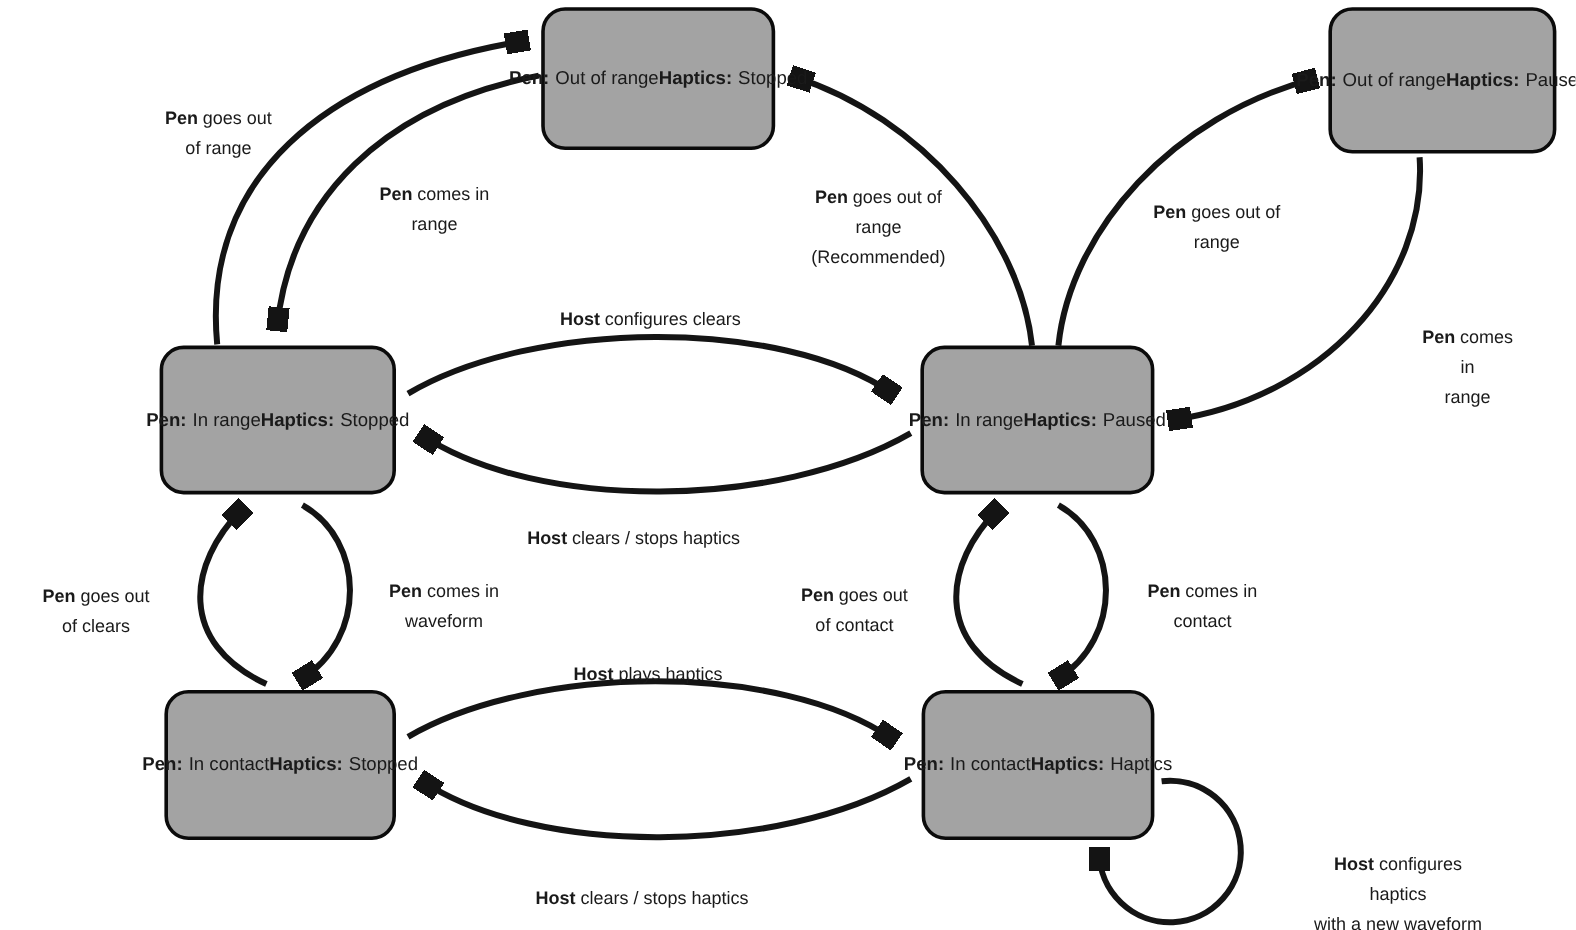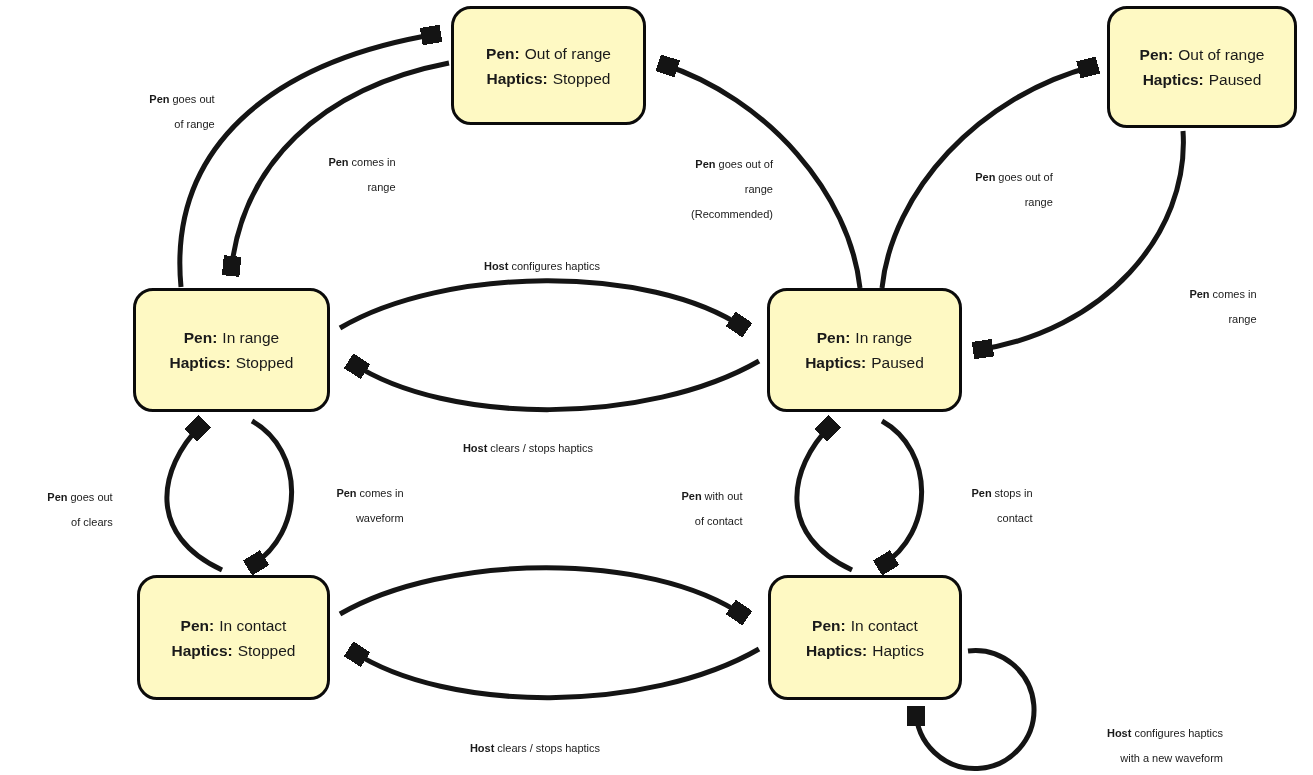--- a/index.html
+++ b/index.html
@@ -16,10 +16,10 @@
   .state{
     position:absolute;
     box-sizing:border-box;
-    background:#fef9c3;
+    background:#a3a3a3;
     border:3.5px solid #0b0b0b;
     border-radius:20px;
-    display:flex;flex-direction:column;justify-content:center;align-items:center;
+    display:flex;flex-direction:row;justify-content:center;align-items:center;
     font-size:15.5px;line-height:25px;
   }
   .state .line{display:flex;gap:5px;white-space:nowrap;}

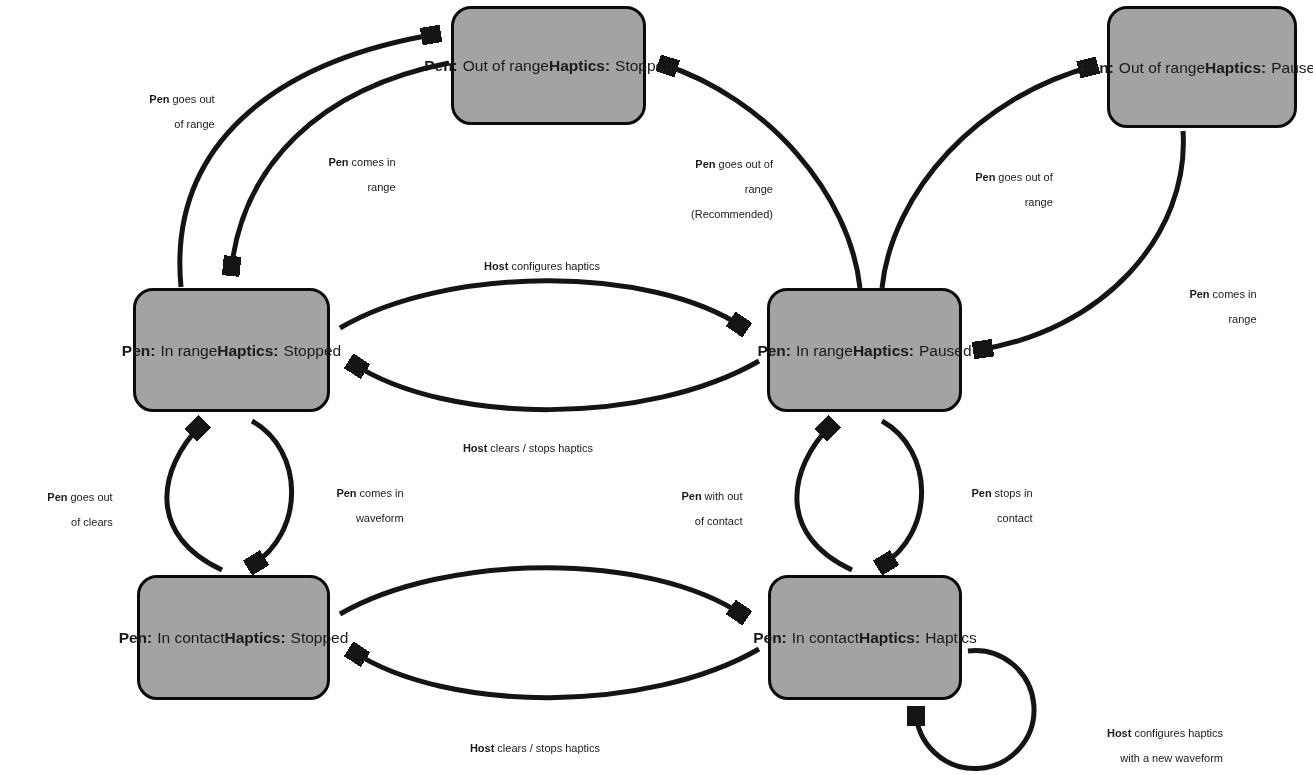--- a/index.html
+++ b/index.html
@@ -27,9 +27,9 @@
   .elabel{
     position:absolute;
     transform:translate(-50%,-50%);
-    text-align:right;
+    text-align:center;
     white-space:pre-line;
-    font-size:11px;line-height:25px;
+    font-size:15px;line-height:25px;
   }
   .elabel .b{margin-right:0.27em;}
 </style>

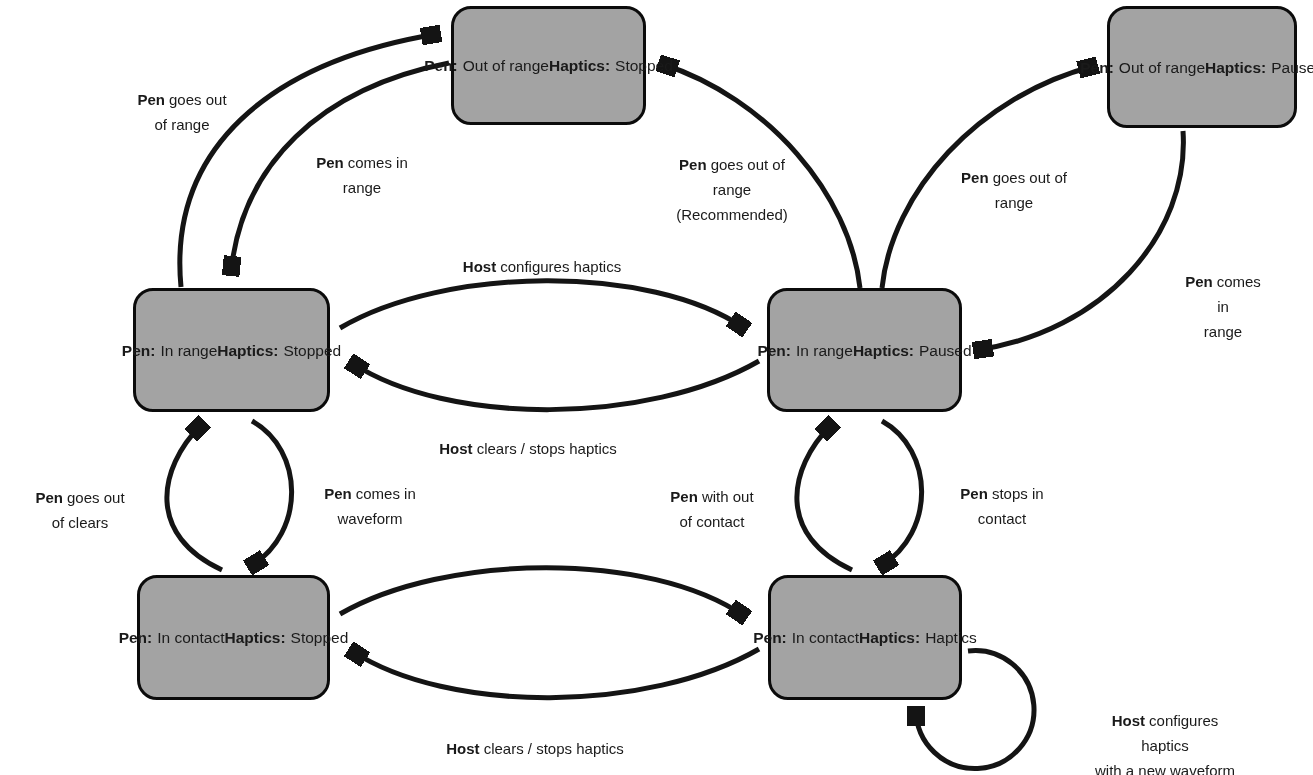--- a/index.html
+++ b/index.html
@@ -135,7 +135,7 @@
 range</span>
   </div>
   <div class="elabel" style="left:542px;top:254px">
-    <span class="b">Host</span><span>configures haptics</span>
+    <span class="b">Host</span><span>configures clears</span>
   </div>
   <div class="elabel" style="left:732px;top:177px">
     <span class="b">Pen</span><span>goes out of

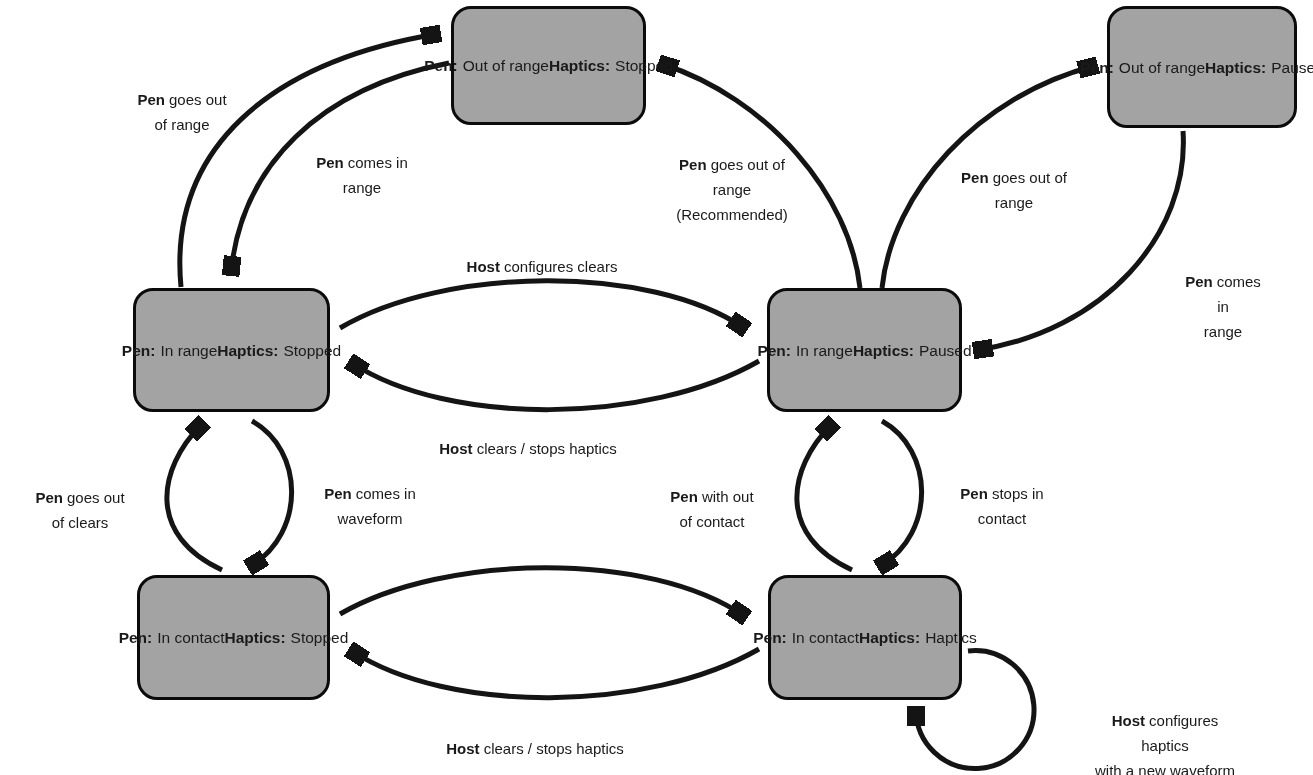--- a/index.html
+++ b/index.html
@@ -162,7 +162,7 @@
 waveform</span>
   </div>
   <div class="elabel" style="left:712px;top:496px">
-    <span class="b">Pen</span><span>with out
+    <span class="b">Pen</span><span>goes out
 of contact</span>
   </div>
   <div class="elabel" style="left:1002px;top:493px">

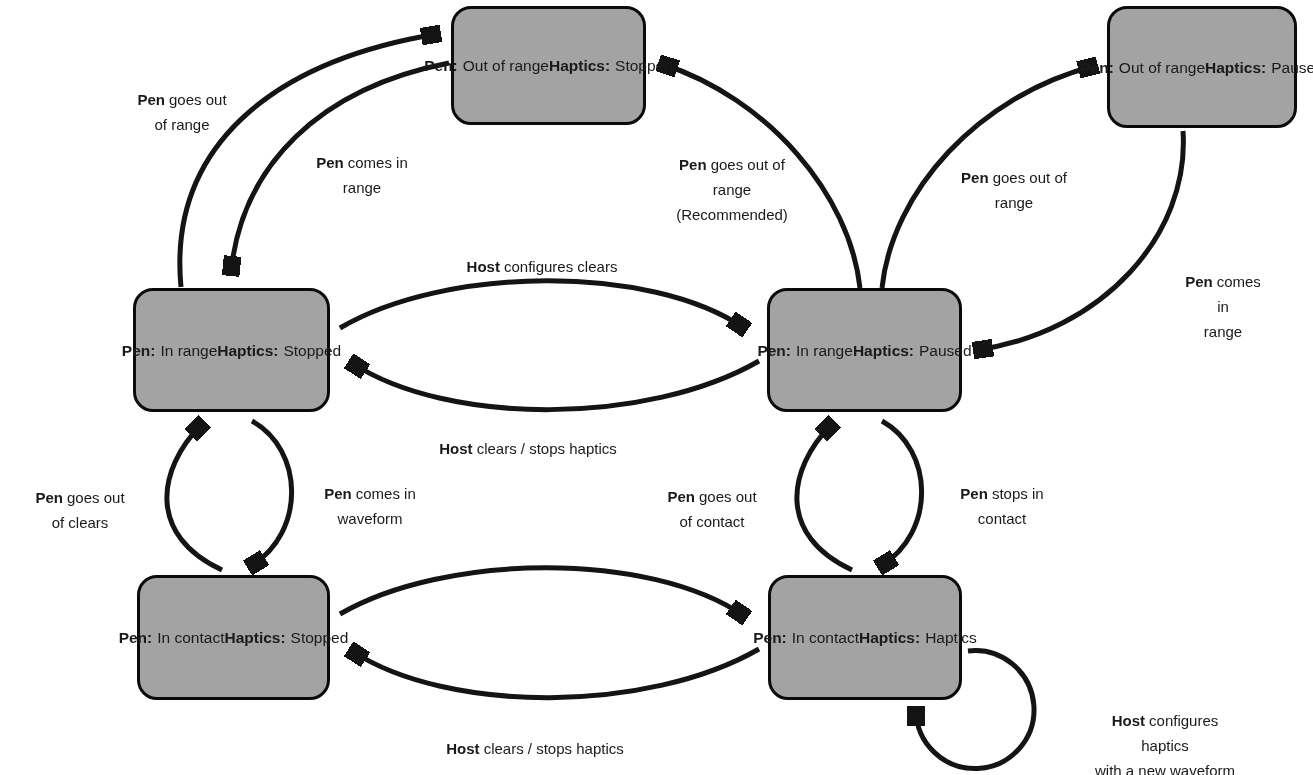--- a/index.html
+++ b/index.html
@@ -166,7 +166,7 @@
 of contact</span>
   </div>
   <div class="elabel" style="left:1002px;top:493px">
-    <span class="b">Pen</span><span>stops in
+    <span class="b">Pen</span><span>comes in
 contact</span>
   </div>
   <div class="elabel" style="left:535px;top:736px">

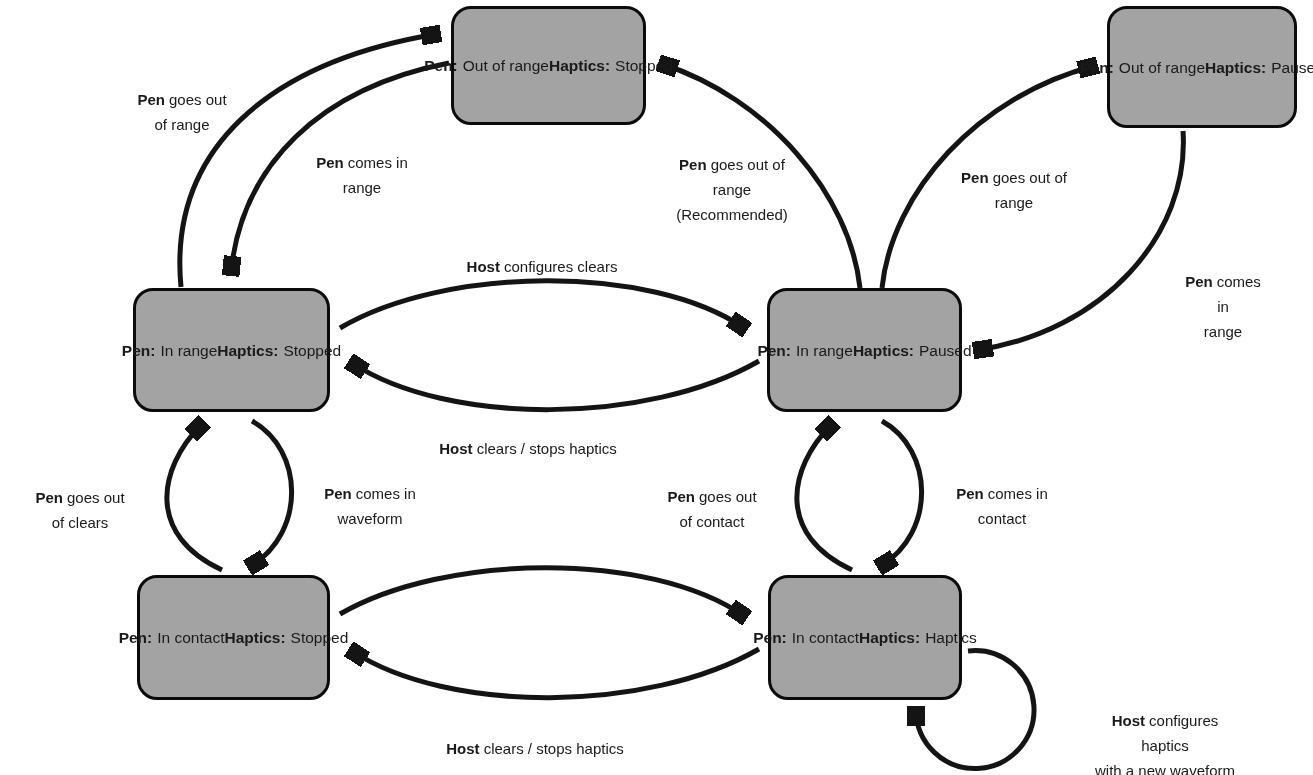--- a/index.html
+++ b/index.html
@@ -169,6 +169,9 @@
     <span class="b">Pen</span><span>comes in
 contact</span>
   </div>
+  <div class="elabel" style="left:540px;top:550px">
+    <span class="b">Host</span><span>plays haptics</span>
+  </div>
   <div class="elabel" style="left:535px;top:736px">
     <span class="b">Host</span><span>clears / stops haptics</span>
   </div>

